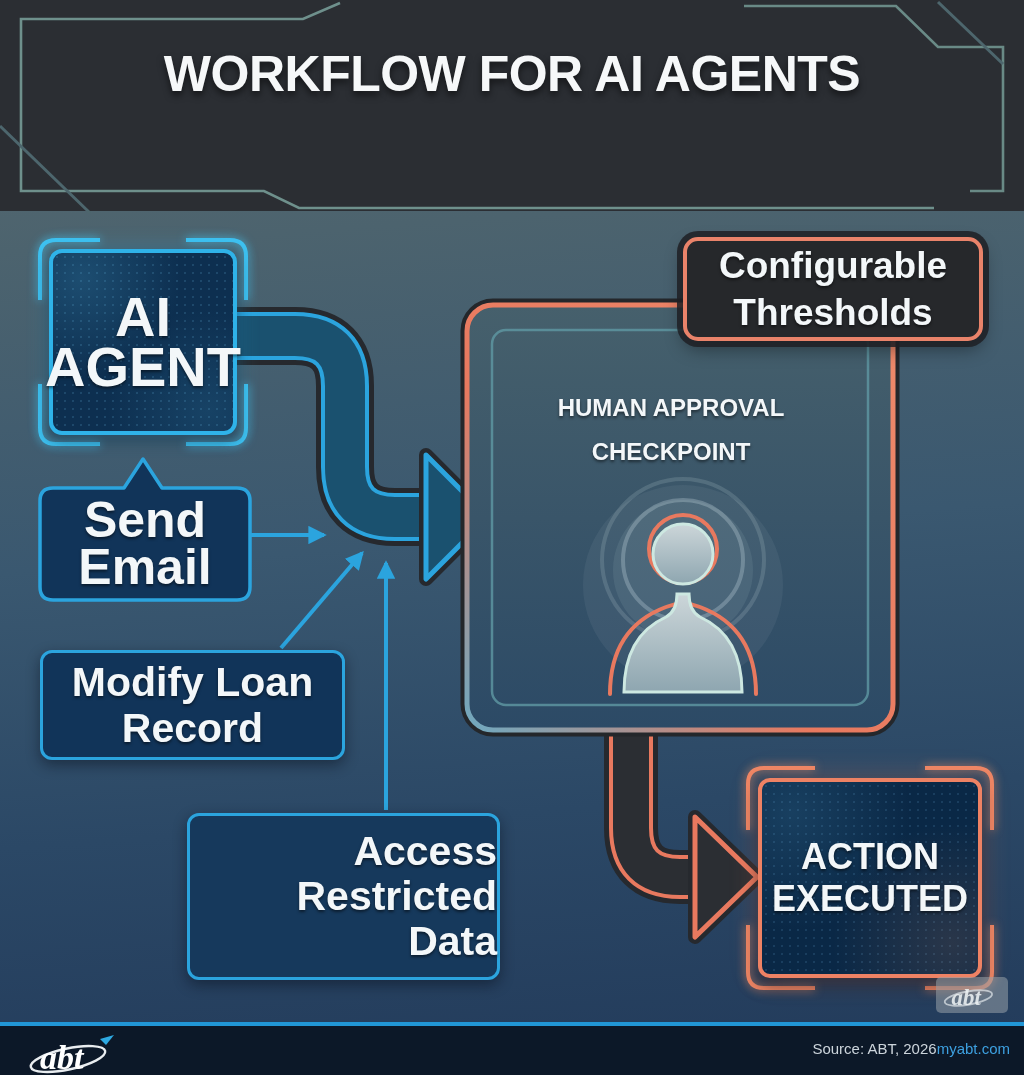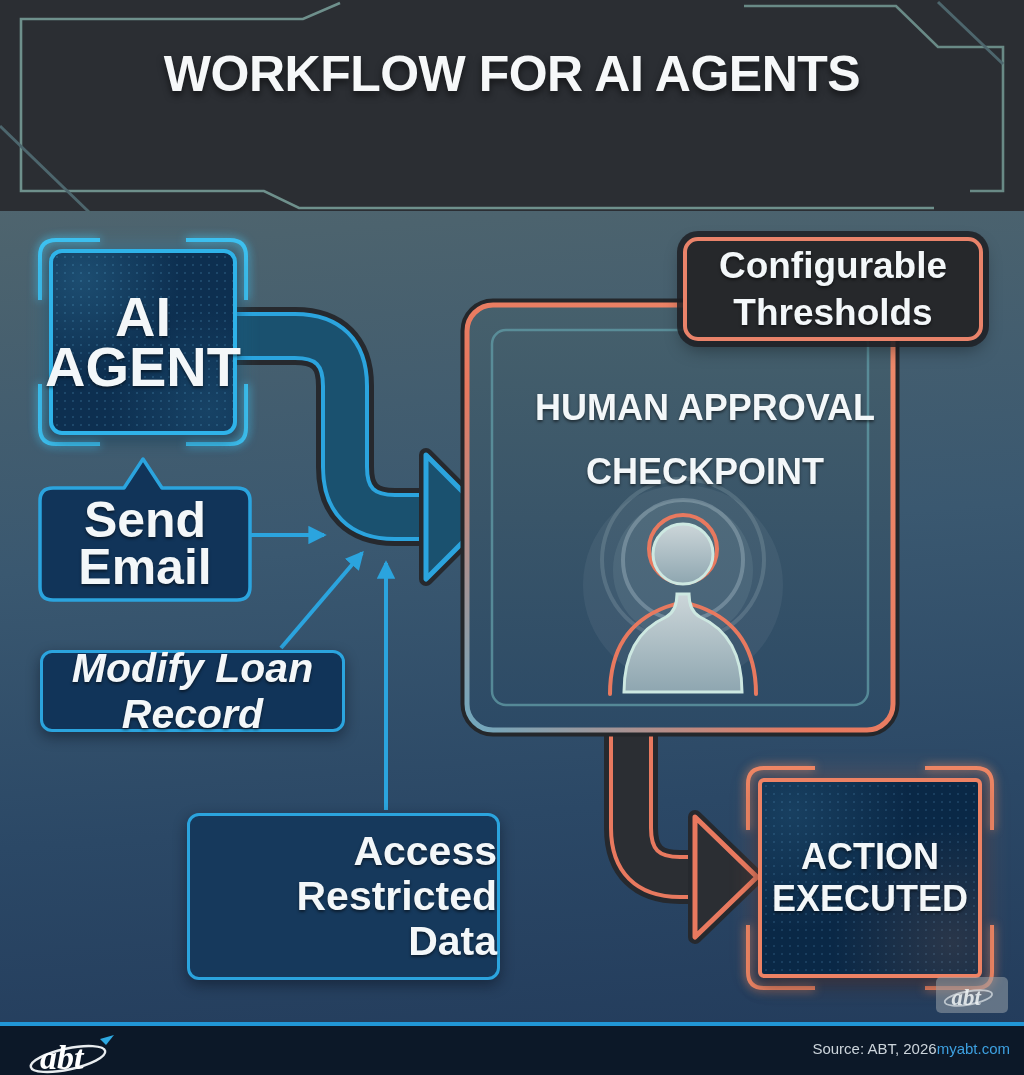--- a/index.html
+++ b/index.html
@@ -31,8 +31,8 @@
     background:transparent;border:none;box-shadow:none;}
   .modify-loan{left:40px;top:650px;width:305px;height:82px;font-size:41px;line-height:46px;font-style:italic;}
   .access-data{left:187px;top:813px;width:313px;height:167px;font-size:41px;line-height:45px;background:#16395c;align-items:flex-end;}
-  .checkpoint-title{left:494px;top:386px;width:422px;font-size:36px;line-height:44px;
-    background:none;border:none;gap:20px;}
+  .checkpoint-title{left:460px;top:386px;width:422px;font-size:24px;line-height:44px;
+    background:none;border:none;}
   .config-box{left:683px;top:237px;width:300px;height:104px;font-size:37px;line-height:47px;
     background:#26282b;border:4px solid #e9836a;border-radius:15px;
     box-shadow:0 0 0 6px rgba(30,32,36,.85),0 8px 18px rgba(0,0,0,.4);}

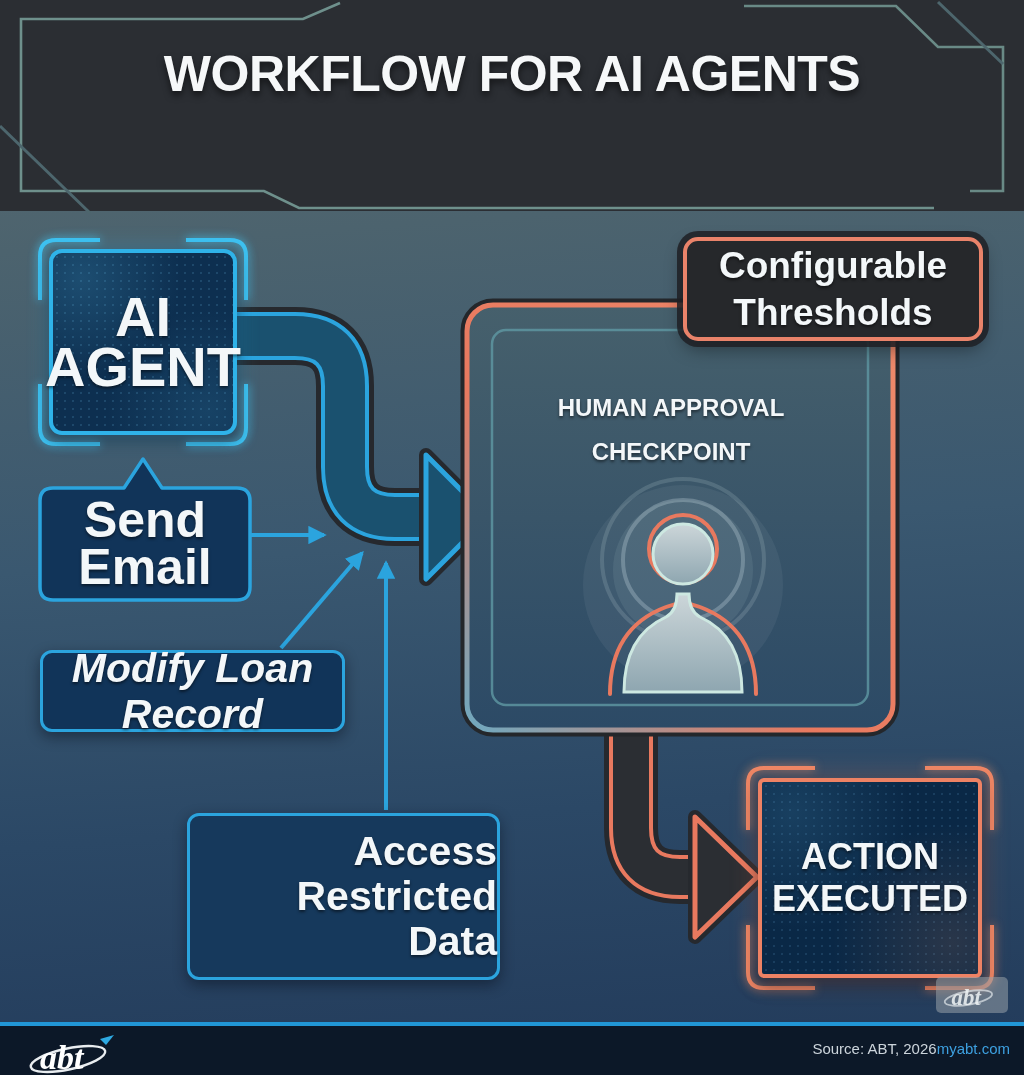--- a/index.html
+++ b/index.html
@@ -29,7 +29,7 @@
     box-shadow:0 0 22px rgba(52,185,238,.32),0 6px 14px rgba(6,12,22,.45);}
   .send-email{left:40px;top:487px;width:210px;height:113px;font-size:50px;line-height:47px;
     background:transparent;border:none;box-shadow:none;}
-  .modify-loan{left:40px;top:650px;width:305px;height:82px;font-size:41px;line-height:46px;font-style:italic;}
+  .modify-loan{left:40px;top:650px;width:305px;height:110px;font-size:41px;line-height:46px;}
   .access-data{left:187px;top:813px;width:313px;height:167px;font-size:41px;line-height:45px;background:#16395c;align-items:flex-end;}
   .checkpoint-title{left:460px;top:386px;width:422px;font-size:24px;line-height:44px;
     background:none;border:none;}

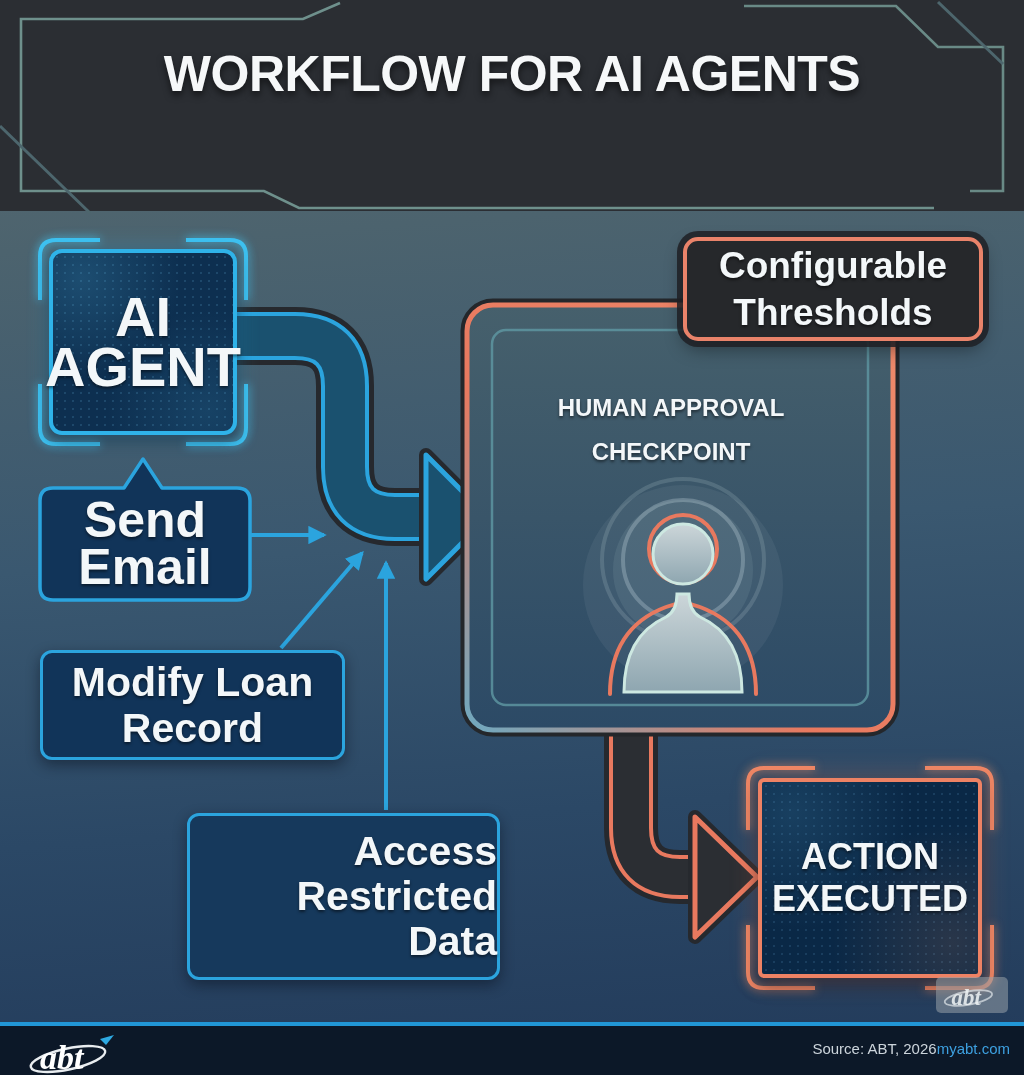--- a/index.html
+++ b/index.html
@@ -37,7 +37,7 @@
     background:#26282b;border:4px solid #e9836a;border-radius:15px;
     box-shadow:0 0 0 6px rgba(30,32,36,.85),0 8px 18px rgba(0,0,0,.4);}
   .action-box{left:758px;top:778px;width:224px;height:200px;font-size:36px;line-height:42px;
-    background:#0a2846;border:4px solid #ee8264;border-radius:6px;
+    background:#0a2846;border:4px solid #ee8264;border-radius:12px;
     background-image:
       radial-gradient(circle at 14% 16%,rgba(90,170,215,.18),transparent 48%),
       radial-gradient(circle at 88% 84%,rgba(235,140,95,.14),transparent 48%),

